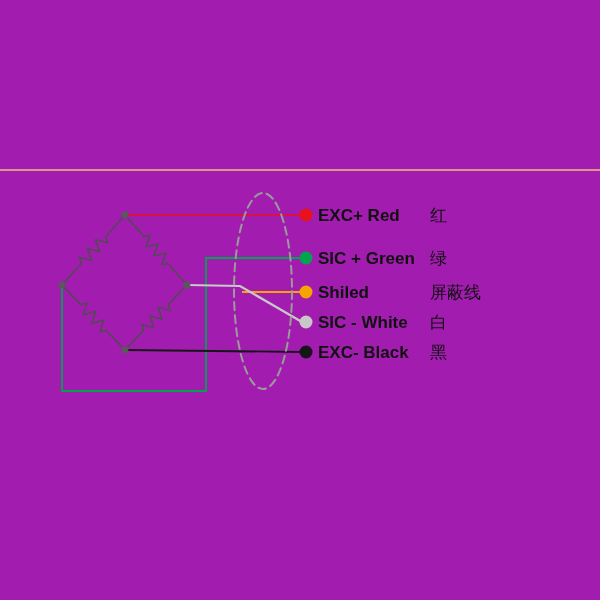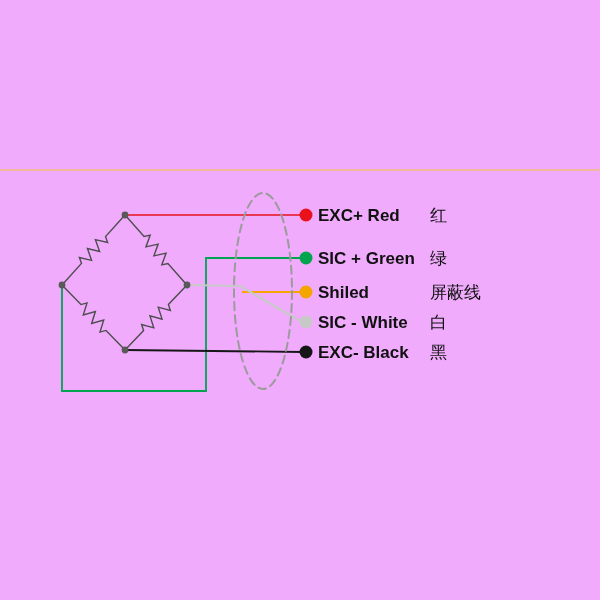--- a/index.html
+++ b/index.html
@@ -12,7 +12,7 @@
     position: relative;
     width: 600px;
     height: 600px;
-    background: #f0abfc;
+    background: #a21caf;
     overflow: hidden;
   }
   svg { display: block; }

